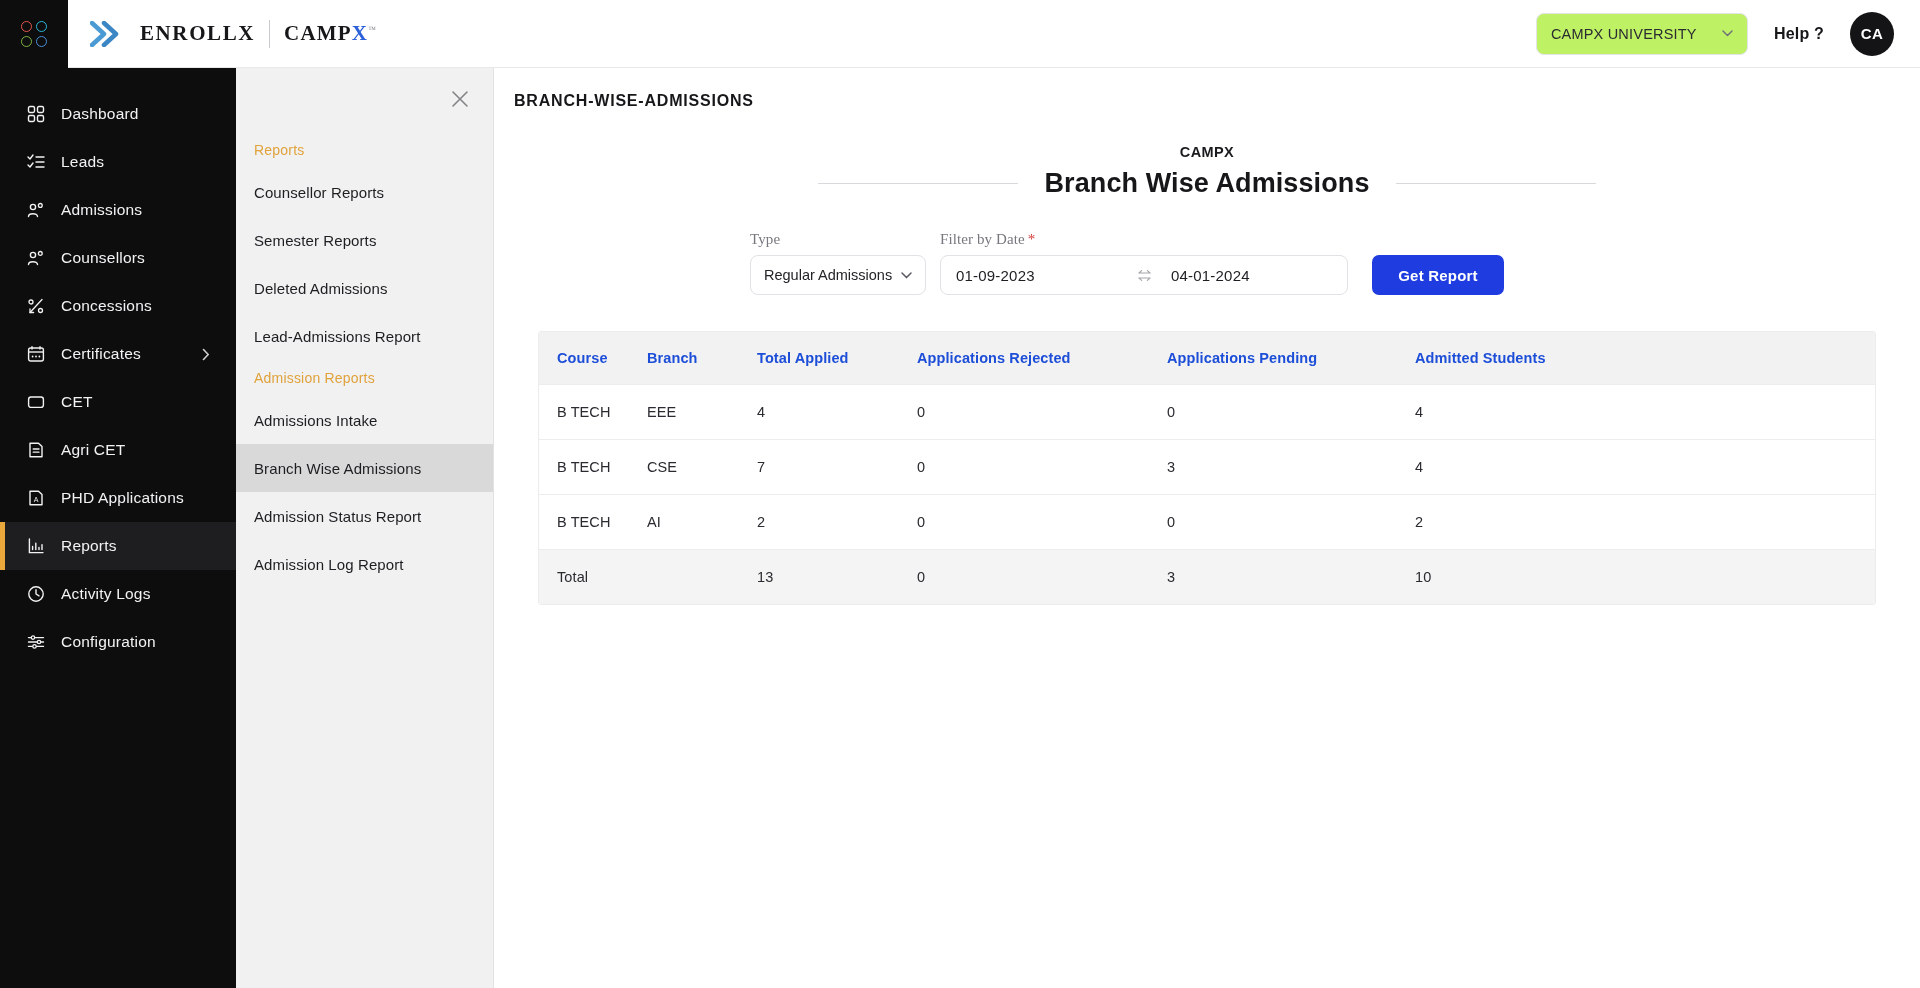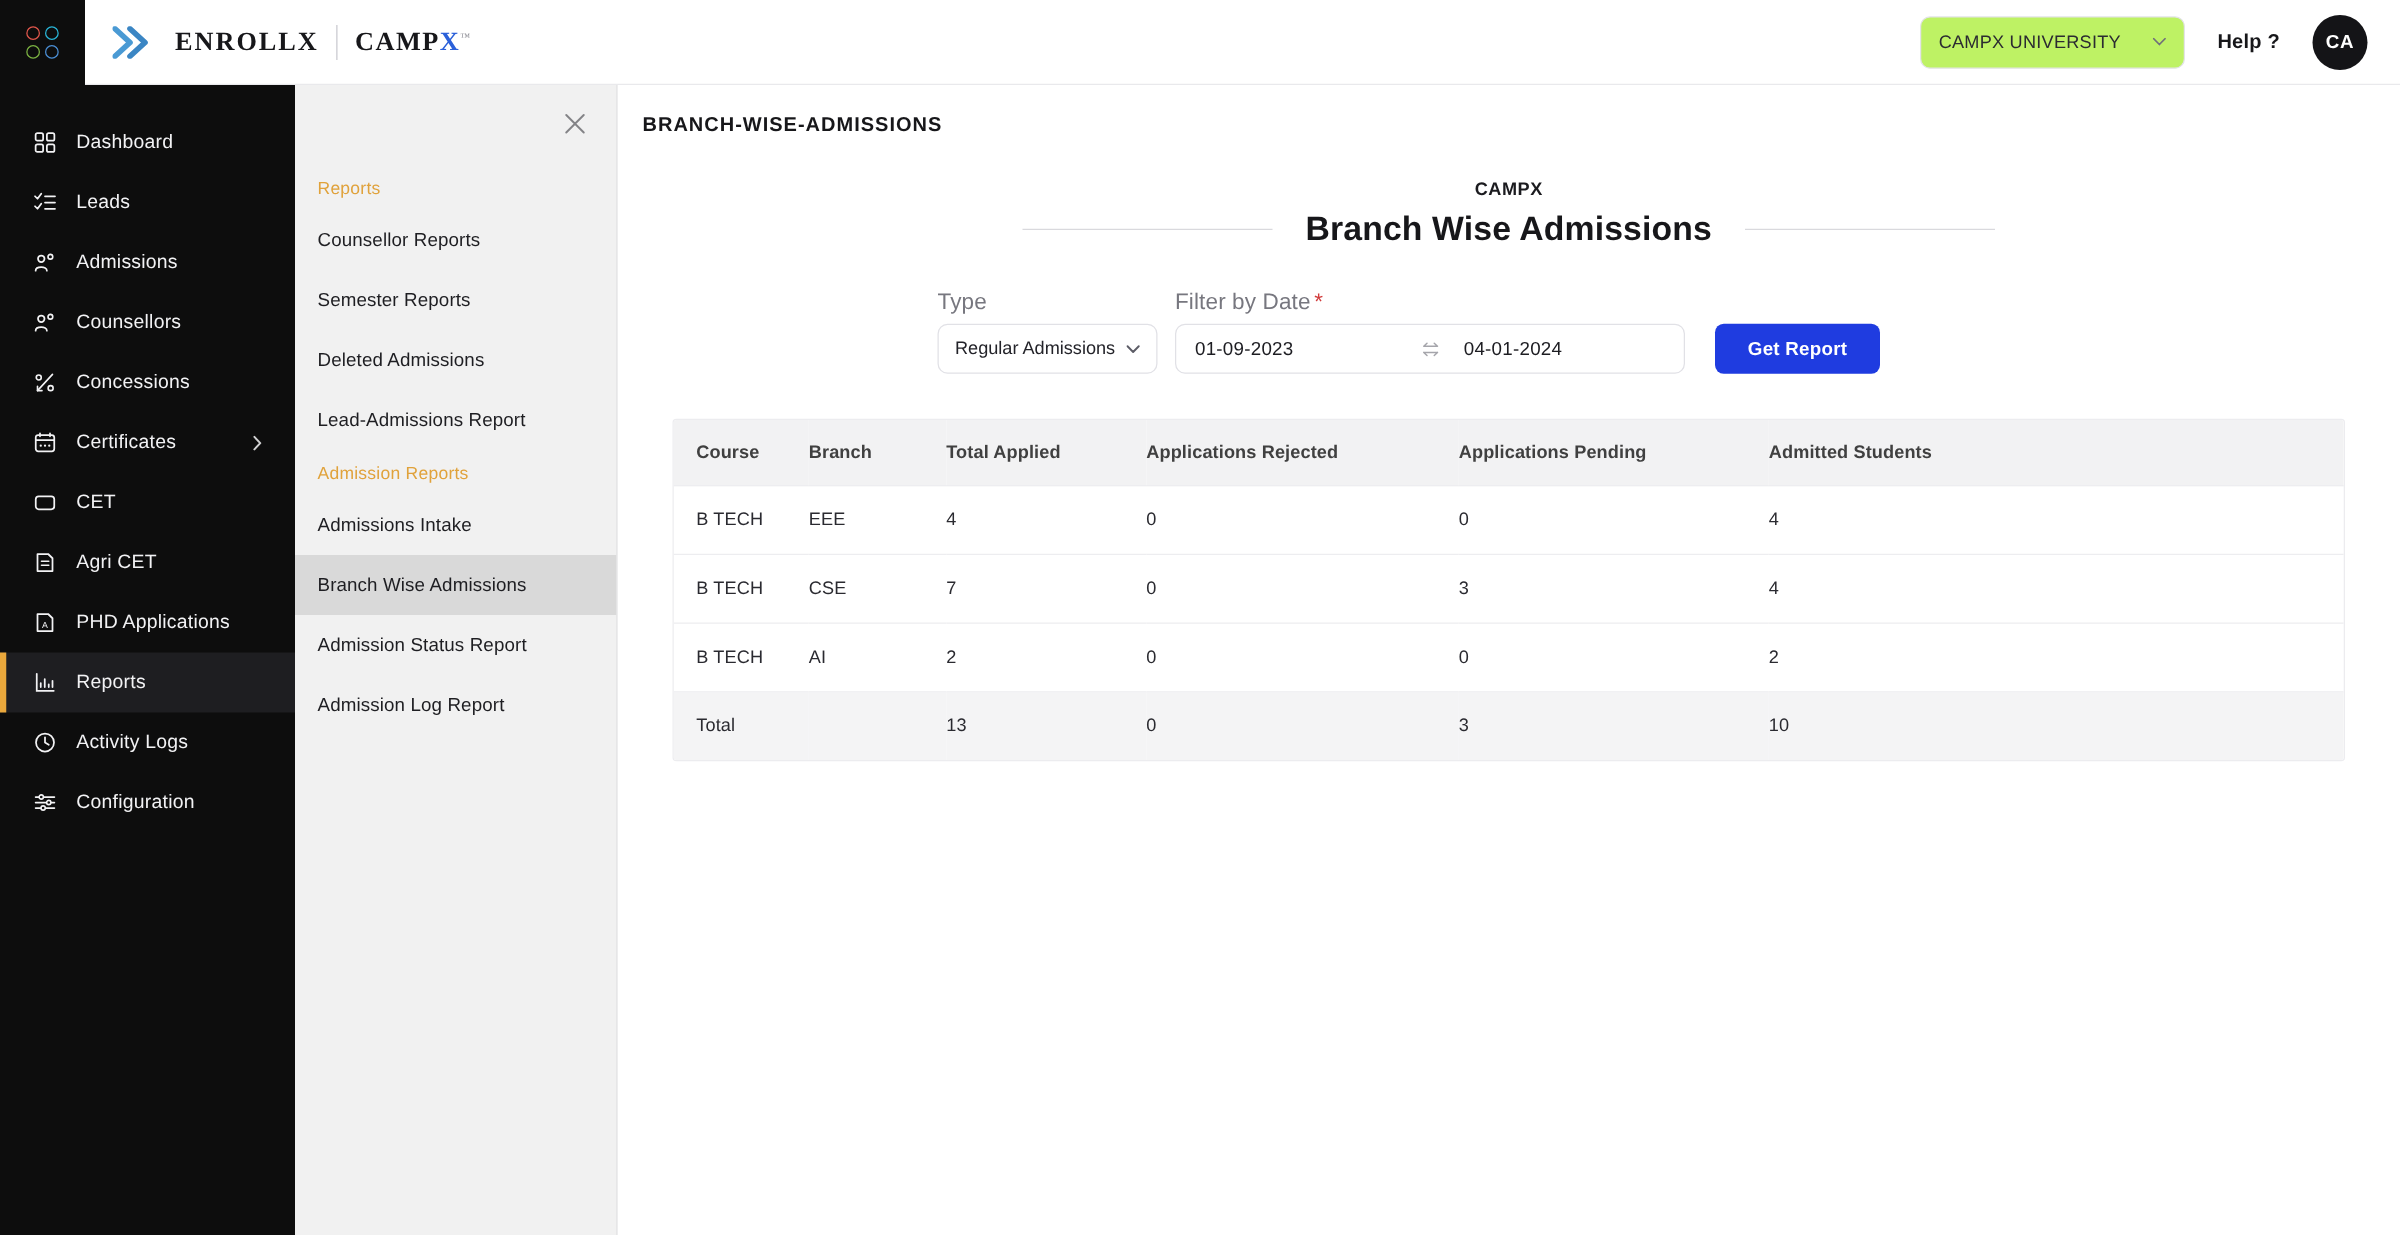--- a/index.html
+++ b/index.html
@@ -118,7 +118,7 @@
     display: flex; align-items: flex-end; gap: 14px; margin-top: 32px;
     padding-left: 212px;
   }
-  .field-label { font-size: 18px; color: #77777f; margin-bottom: 7px; letter-spacing: .1px; }
+  .field-label { font-size: 15px; color: #77777f; margin-bottom: 7px; letter-spacing: .1px; font-family: Liberation Serif, serif; }
   .field-label .req { color: #d13b3b; margin-left: 3px; }
   .select-box {
     width: 176px; height: 40px; border: 1px solid #e1e1e6; border-radius: 8px;

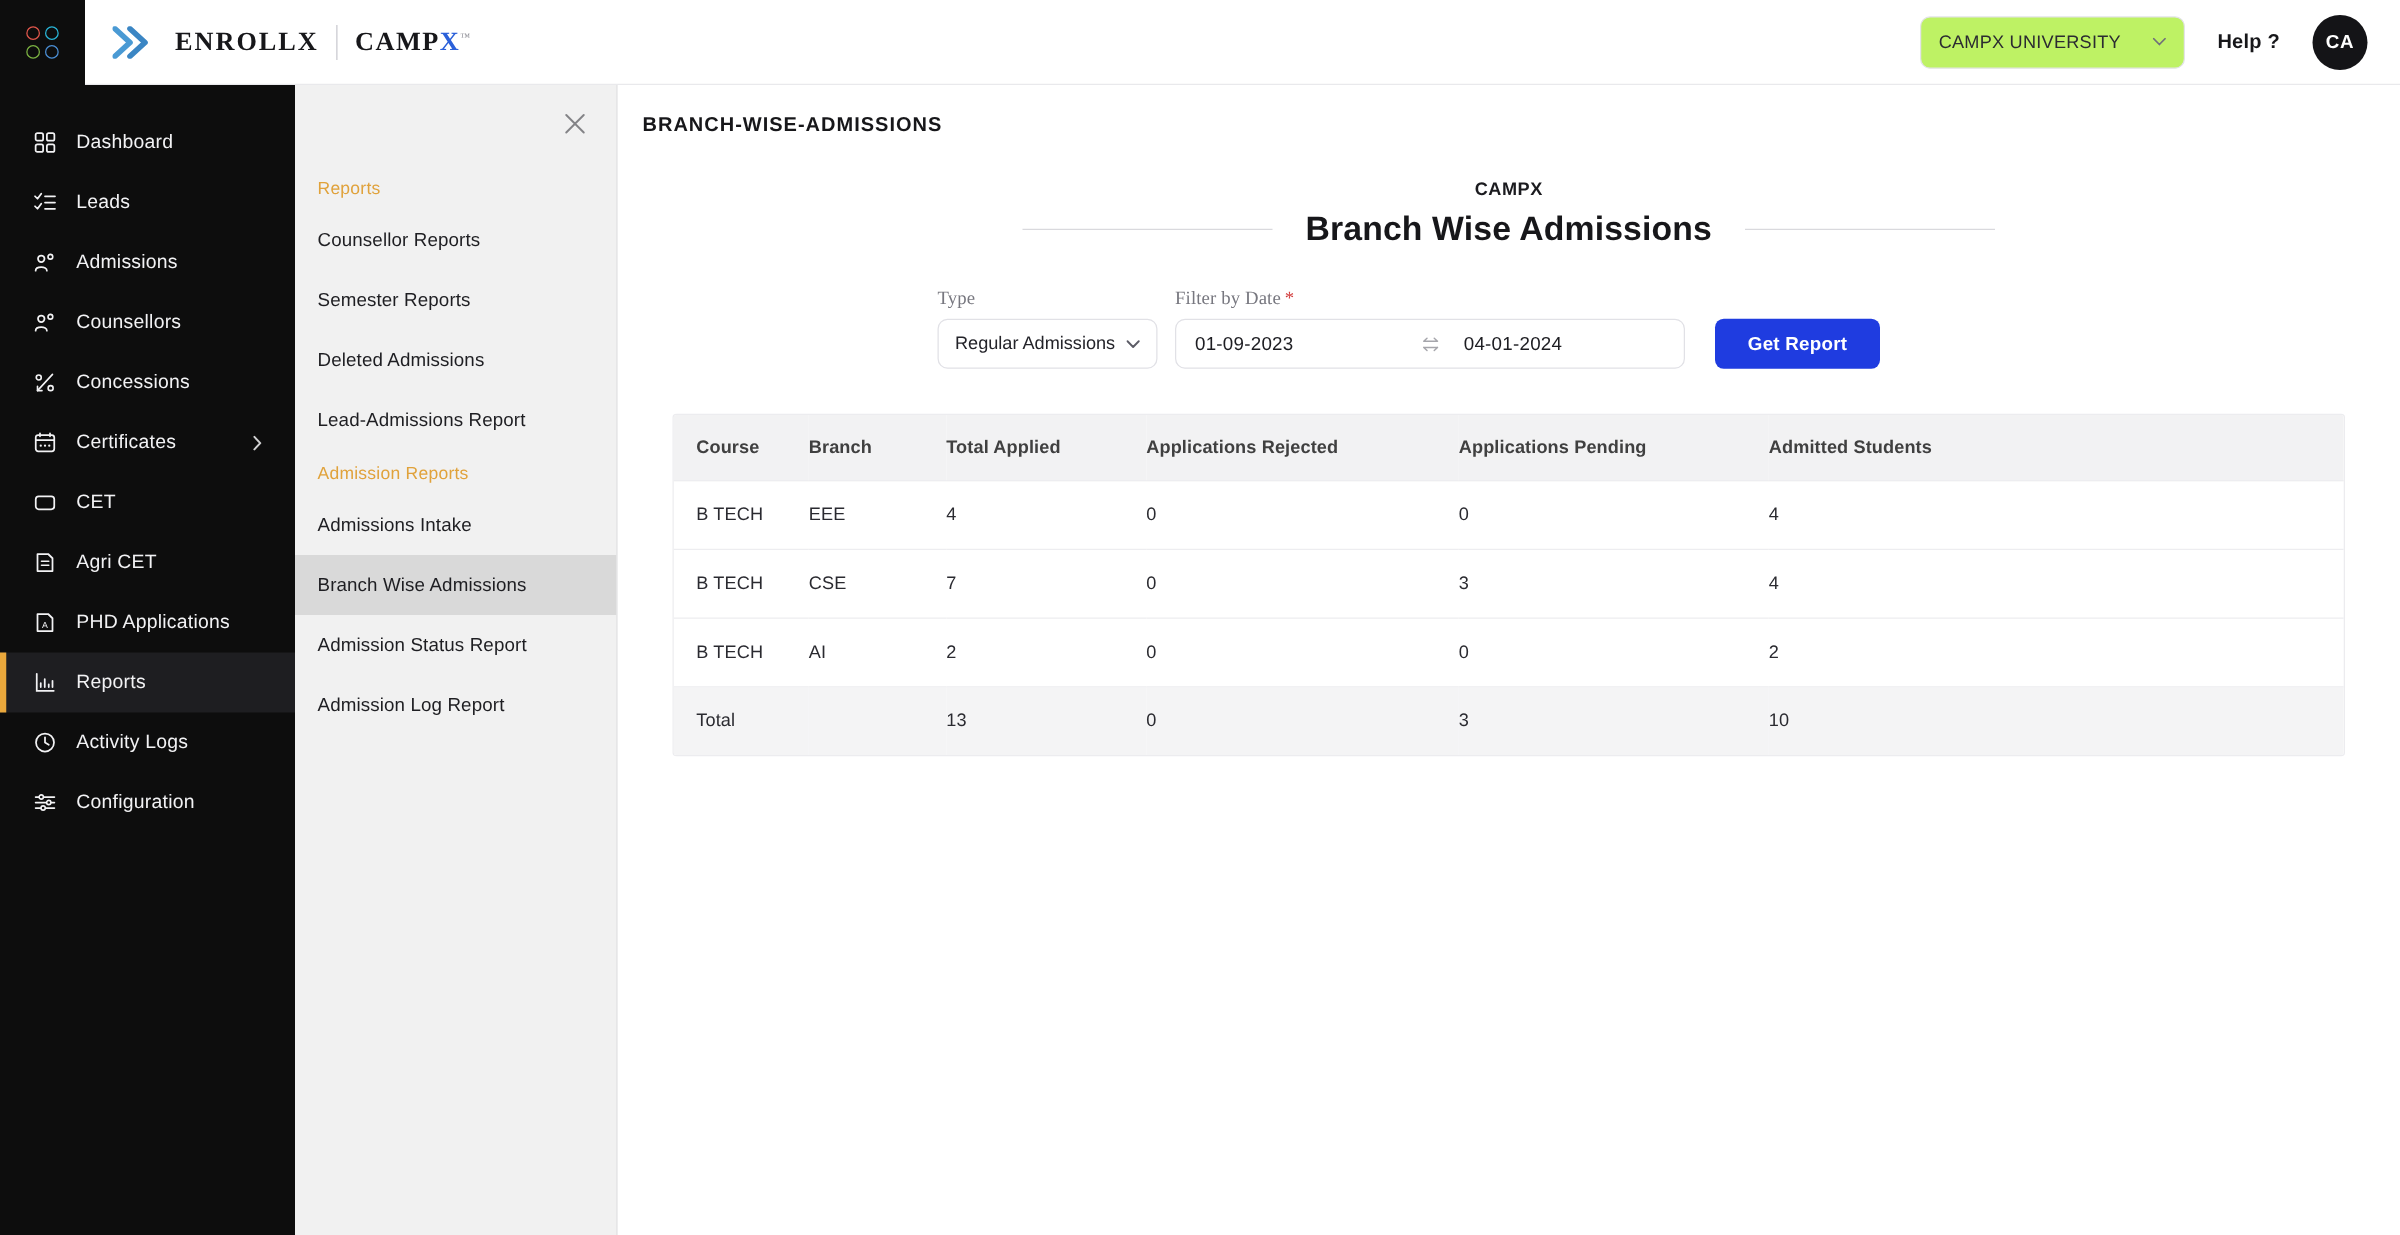--- a/index.html
+++ b/index.html
@@ -142,7 +142,7 @@
   .table-wrap { margin-top: 36px; border: 1px solid #ececef; border-radius: 3px; overflow: hidden; }
   table { width: 100%; border-collapse: collapse; }
   thead th {
-    background: #f2f2f3; text-align: left; font-size: 14.5px; font-weight: 700; color: #404040;
+    background: #f2f2f3; text-align: left; font-size: 14.5px; font-weight: 700; color: #1d4ed8;
     padding: 18px 0 18px 0; letter-spacing: .1px;
   }
   tbody td {

